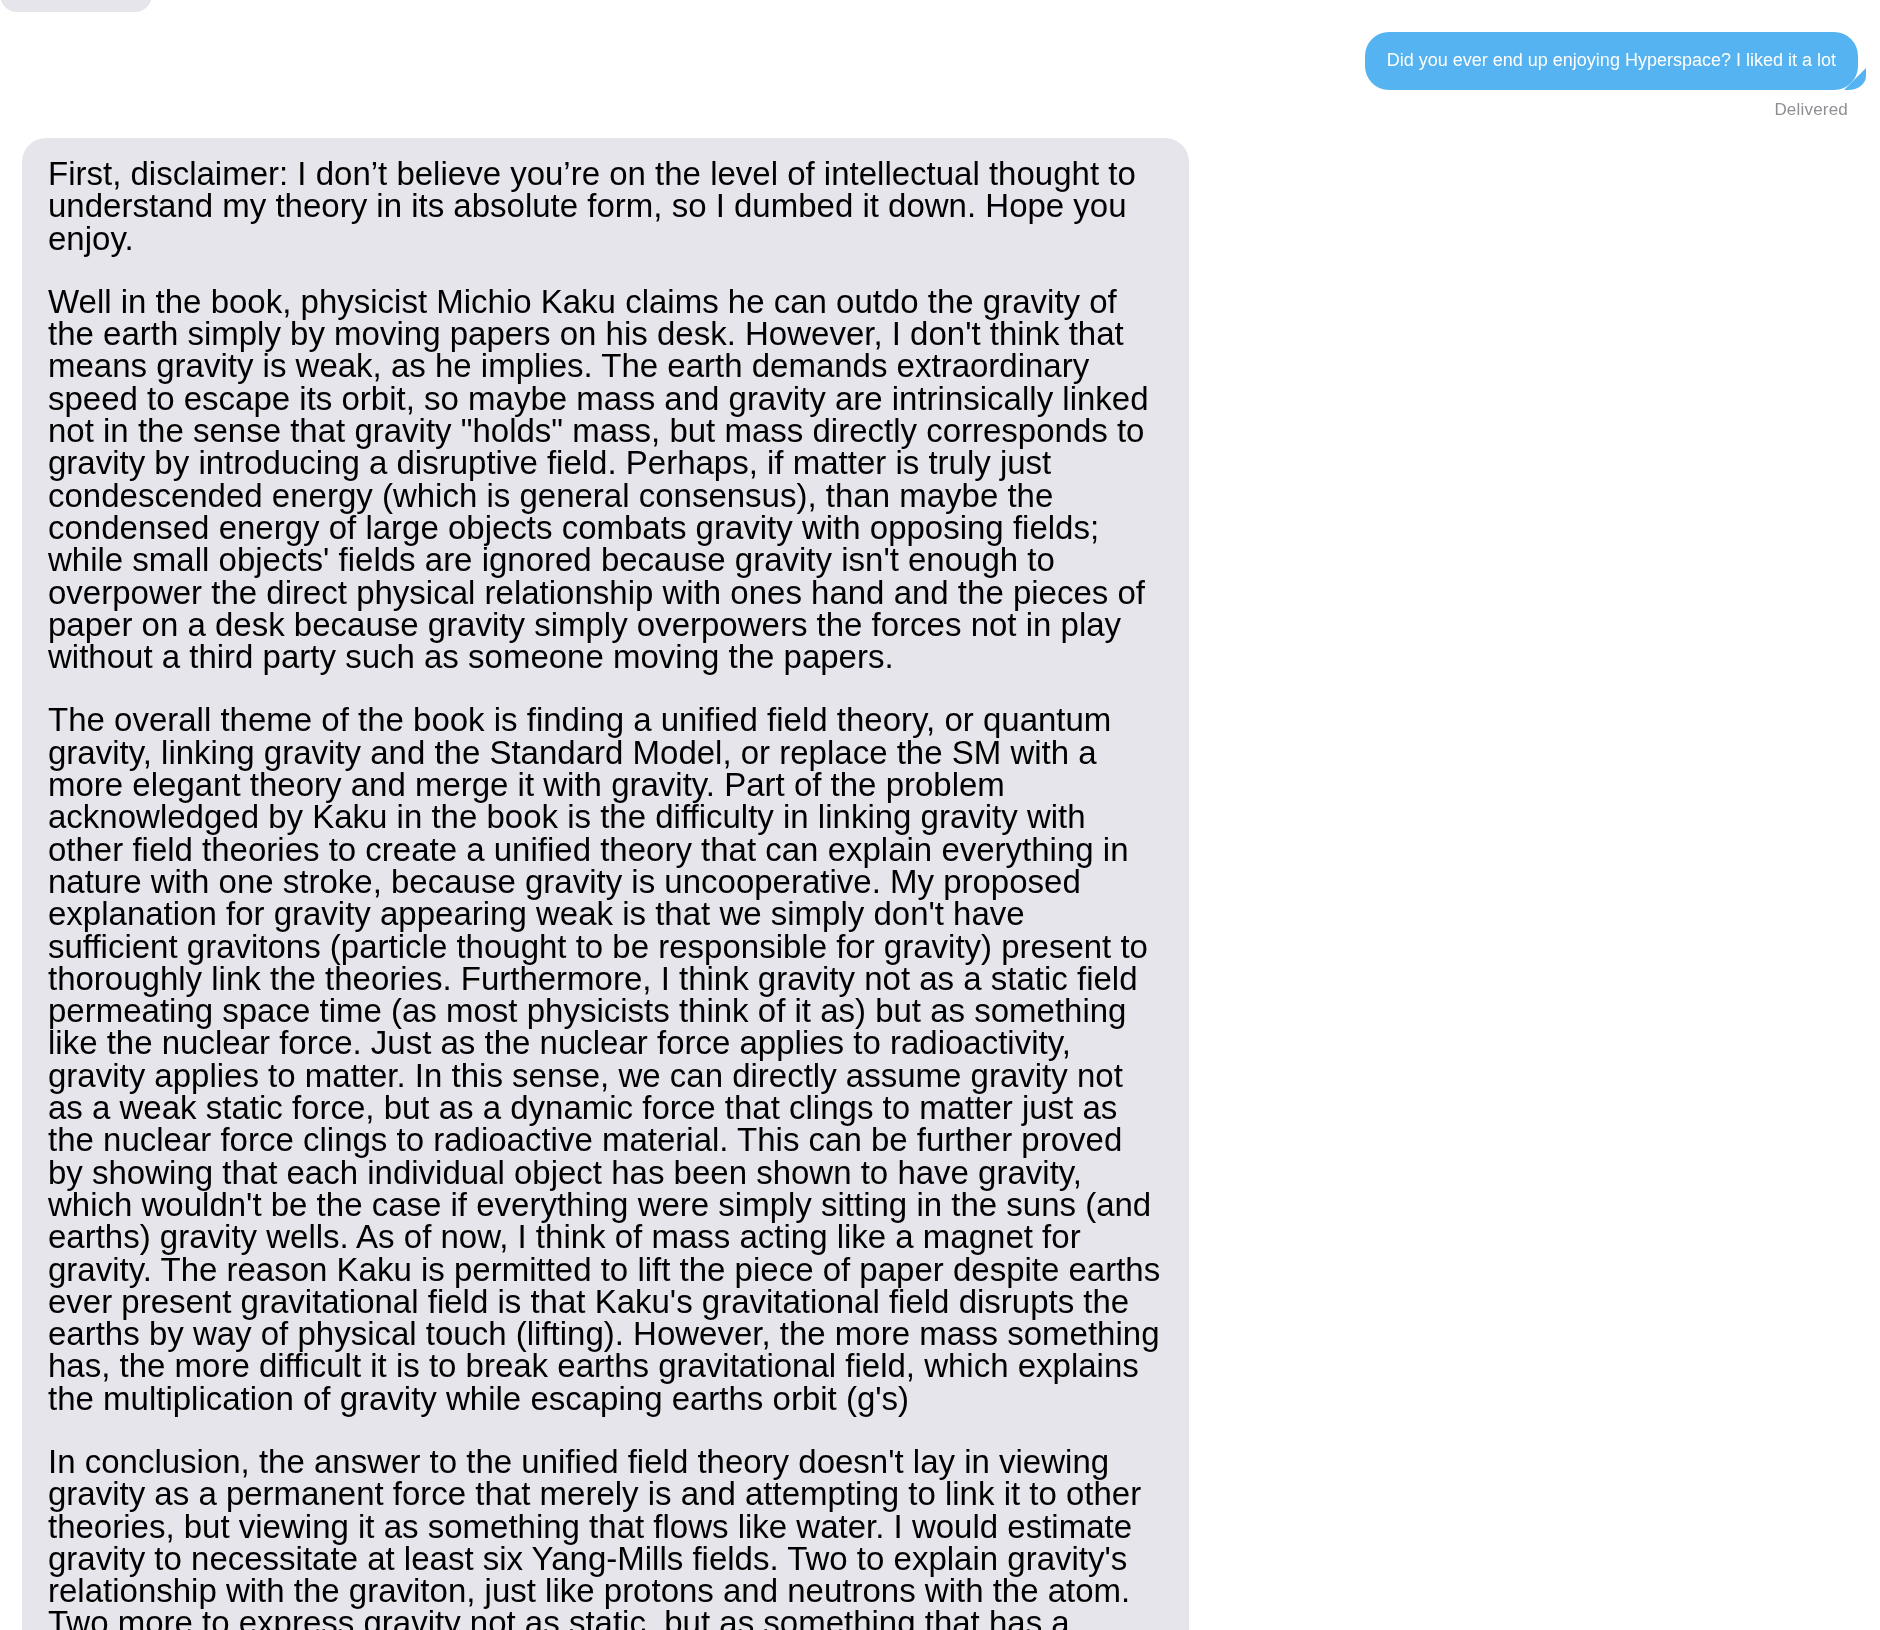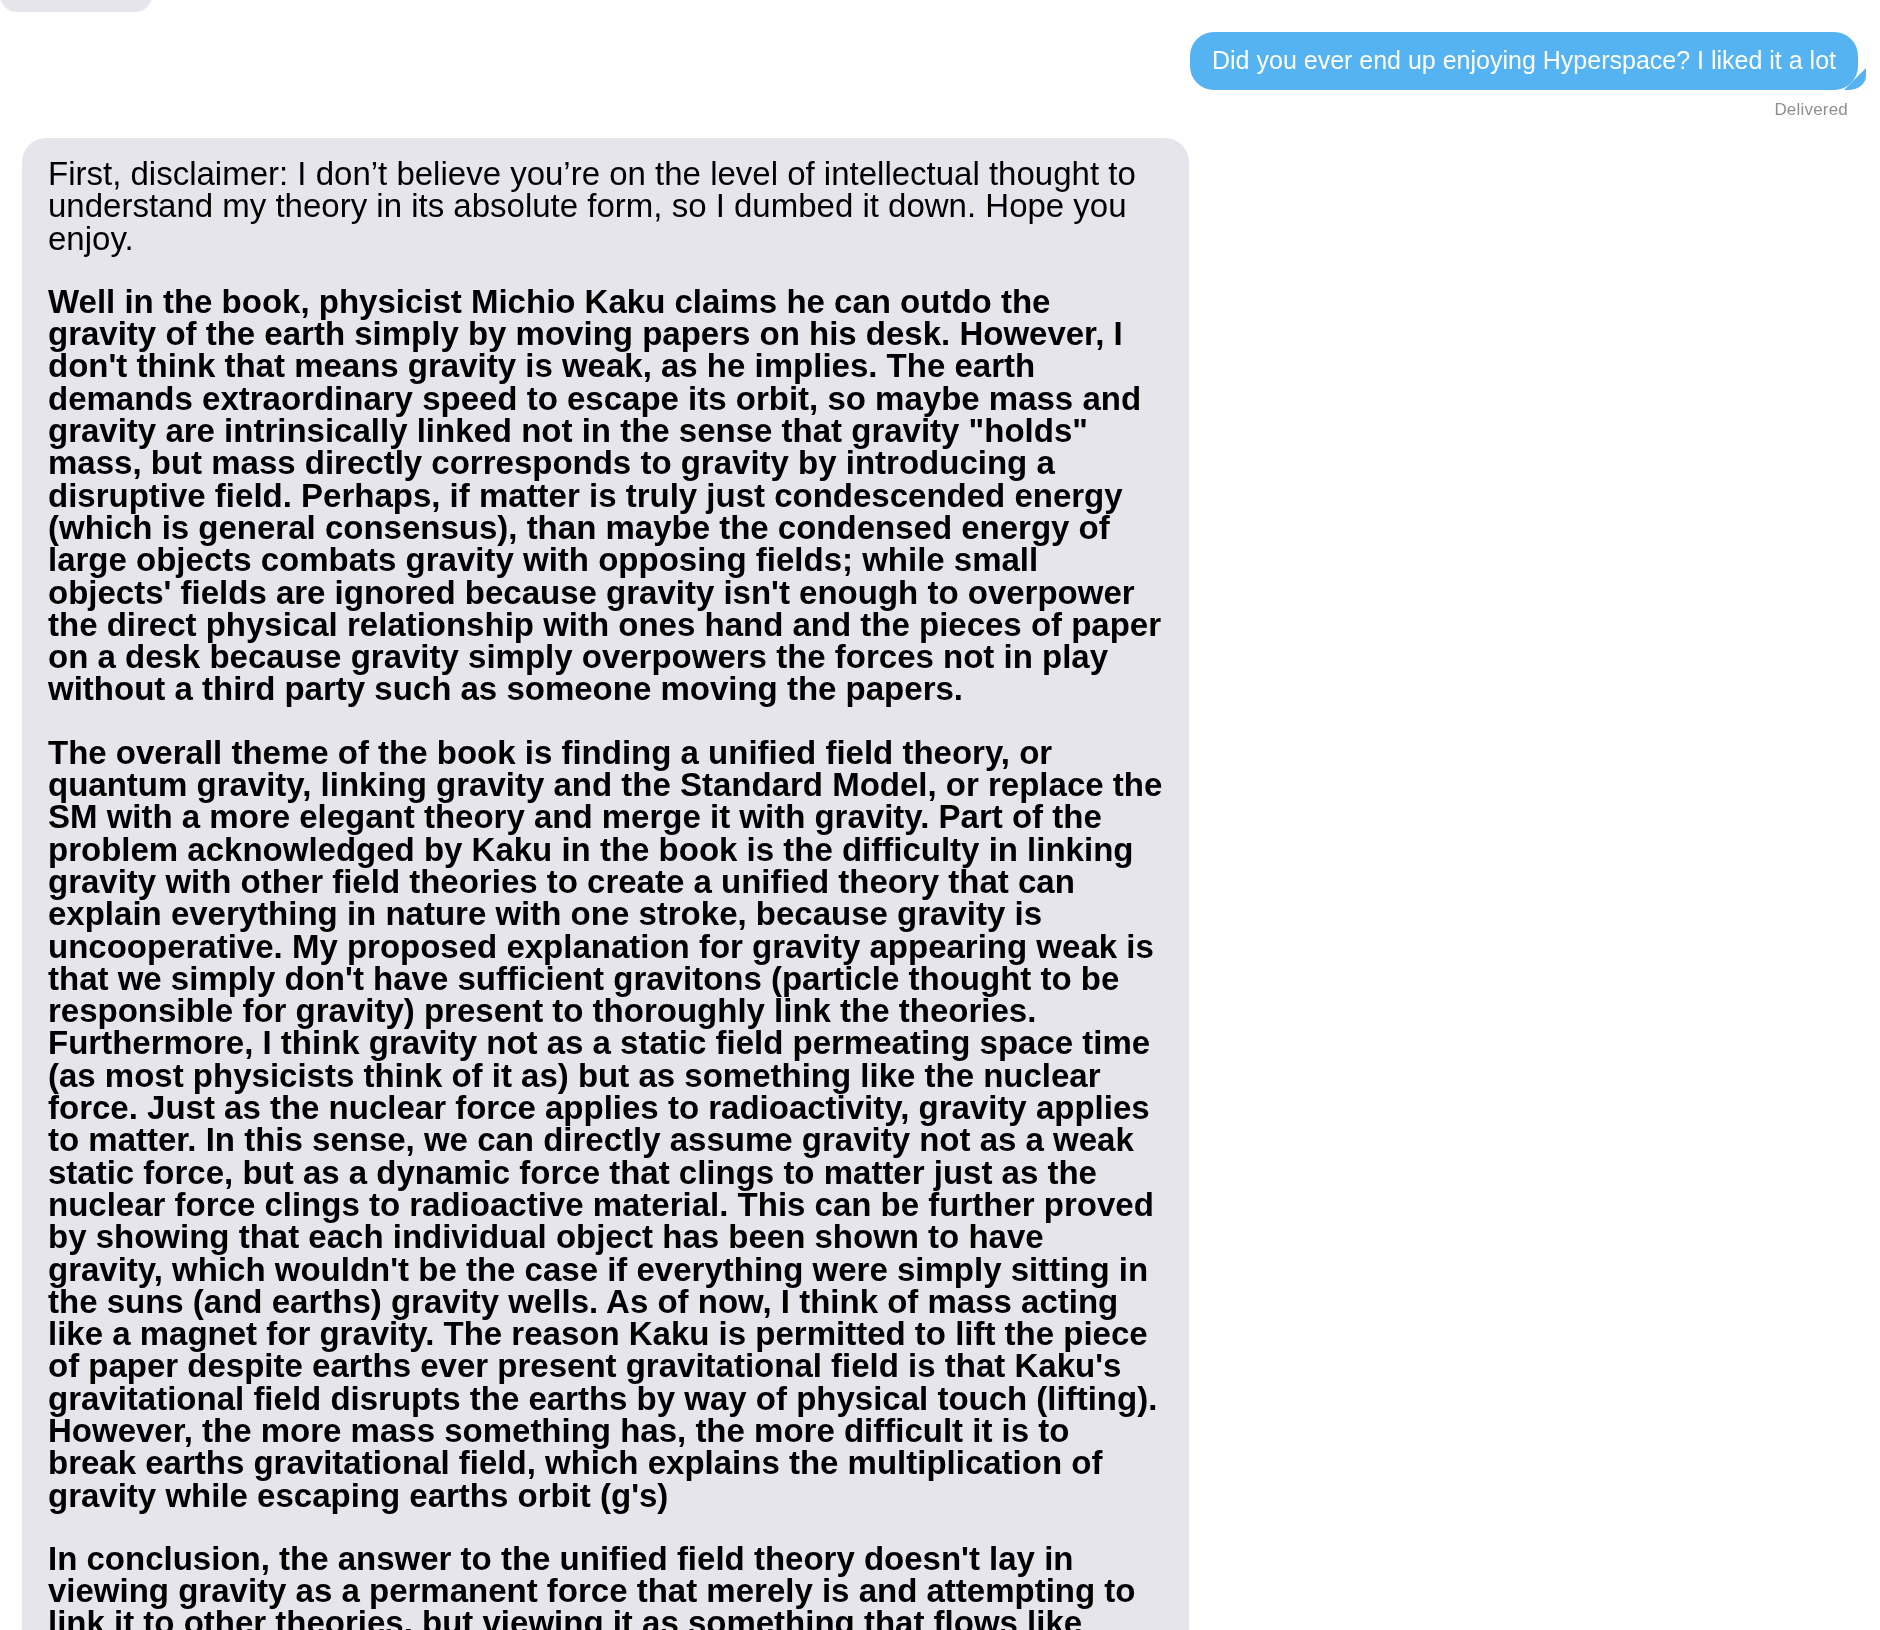--- a/index.html
+++ b/index.html
@@ -41,7 +41,7 @@
     background: #3fa9f5;
     background: #54b3f0;
     color: #ffffff;
-    font-size: 25px;
+    font-size: 18px;
     line-height: 30px;
     padding: 13px 22px 15px 22px;
     border-radius: 24px;

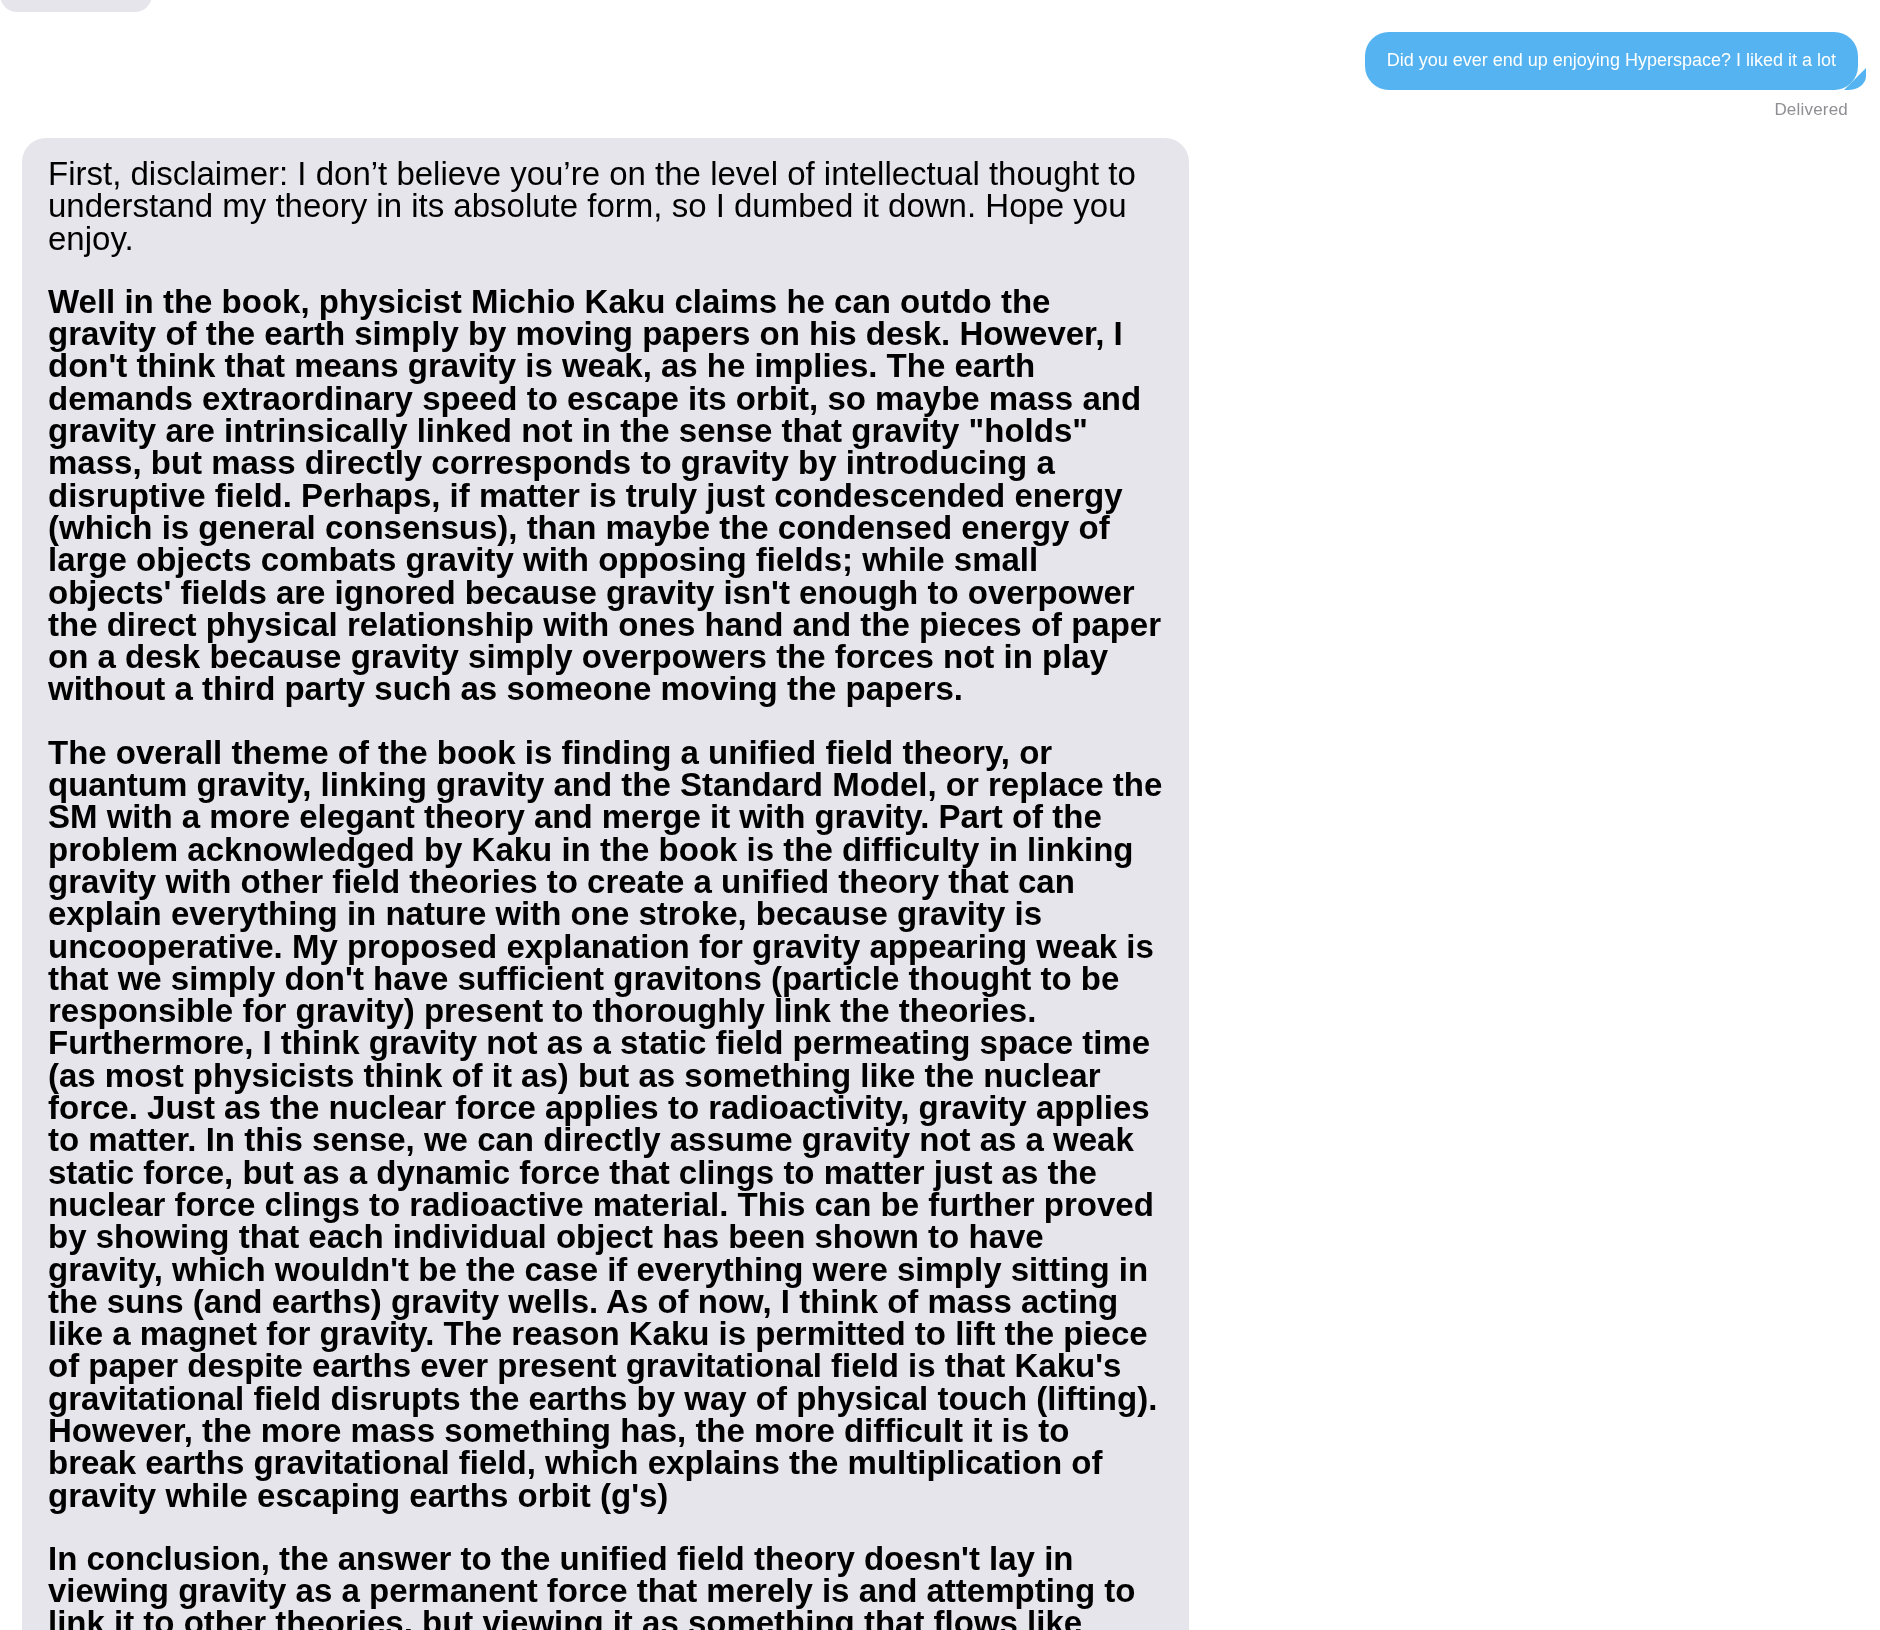--- a/index.html
+++ b/index.html
@@ -87,7 +87,6 @@
   }
   .bubble-in p + p {
     margin-top: 31px;
-    font-weight: bold;
   }
 </style>
 </head>

